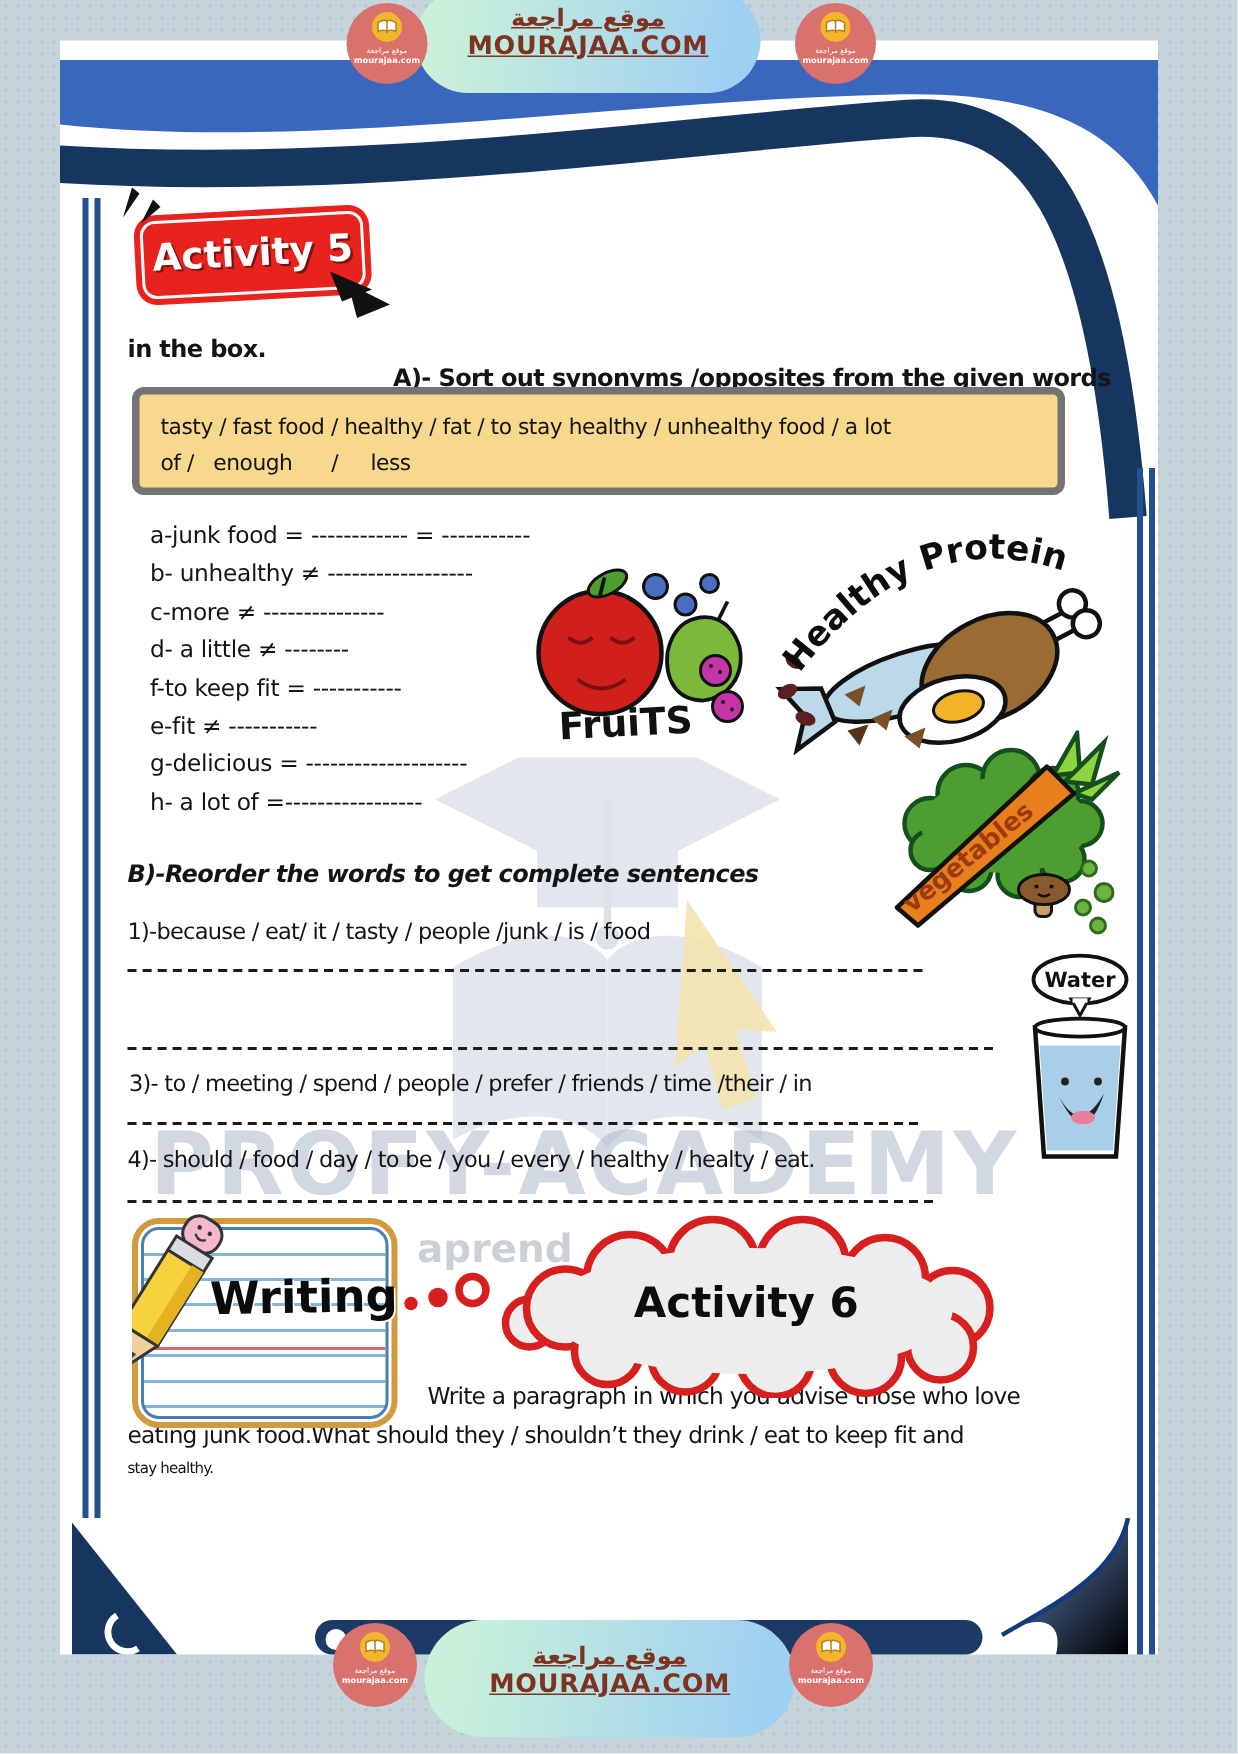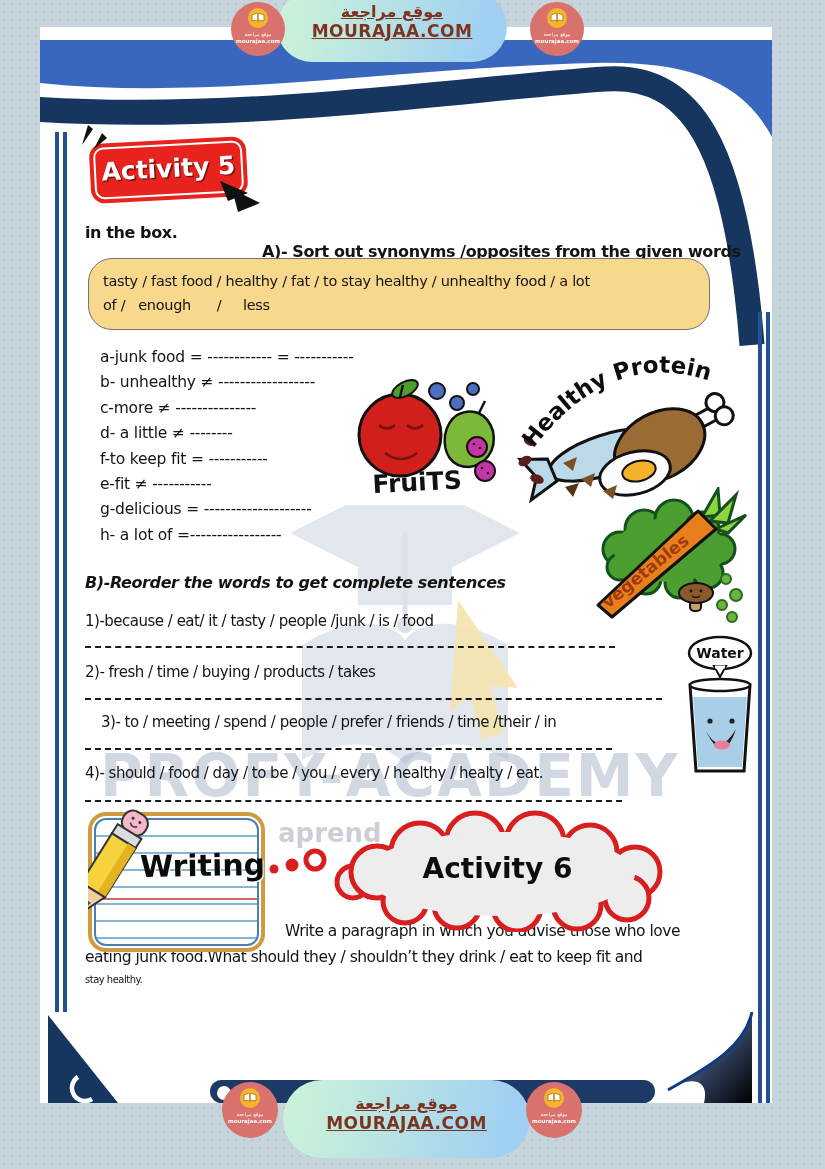--- a/index.html
+++ b/index.html
@@ -59,7 +59,7 @@
 
   .wordbox{
     position:absolute; left:48px; top:231px; width:622px; height:72px;
-    background:#f7d88d; border:1px solid #737373; border-radius:24px;
+    background:#f7d88d; border:5px solid #737373; border-radius:8px;
     padding:10px 14px; z-index:2;
   }
   .wordbox div{ font-size:14.5px; letter-spacing:-0.3px; line-height:24px; color:#141414; white-space:pre; }

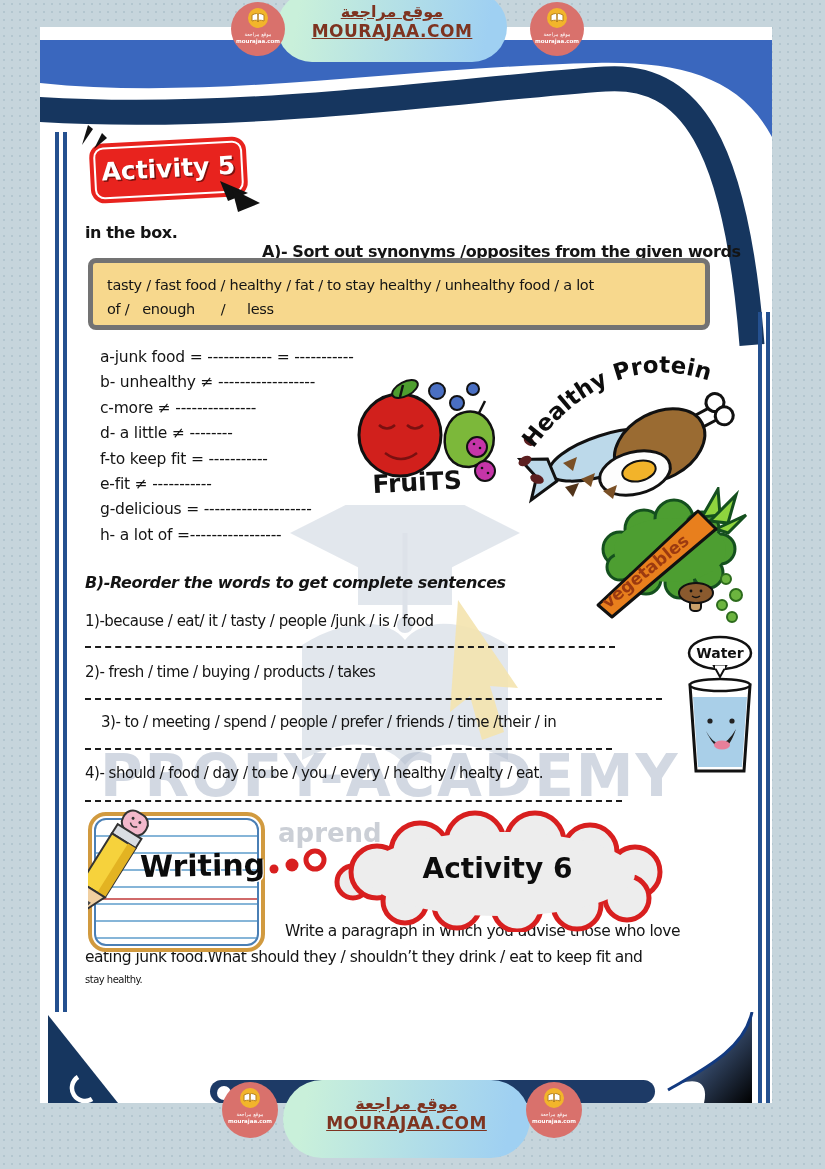--- a/index.html
+++ b/index.html
@@ -262,7 +262,6 @@
   <div class="abs txt sentence" style="left:45px;top:585px;z-index:2;">1)-because / eat/ it / tasty / people /junk  / is / food</div>
   <div class="abs dashline" style="left:45px;top:619px;width:530px;z-index:2;"></div>
 
-  <div class="abs txt sentence" style="left:45px;top:636px;z-index:2;">2)-  fresh / time  / buying / products / takes</div>
   <div class="abs dashline" style="left:45px;top:671px;width:577px;z-index:2;"></div>
 
   <div class="abs txt sentence" style="left:61px;top:686px;z-index:2;">3)- to / meeting / spend /  people / prefer / friends / time /their / in</div>

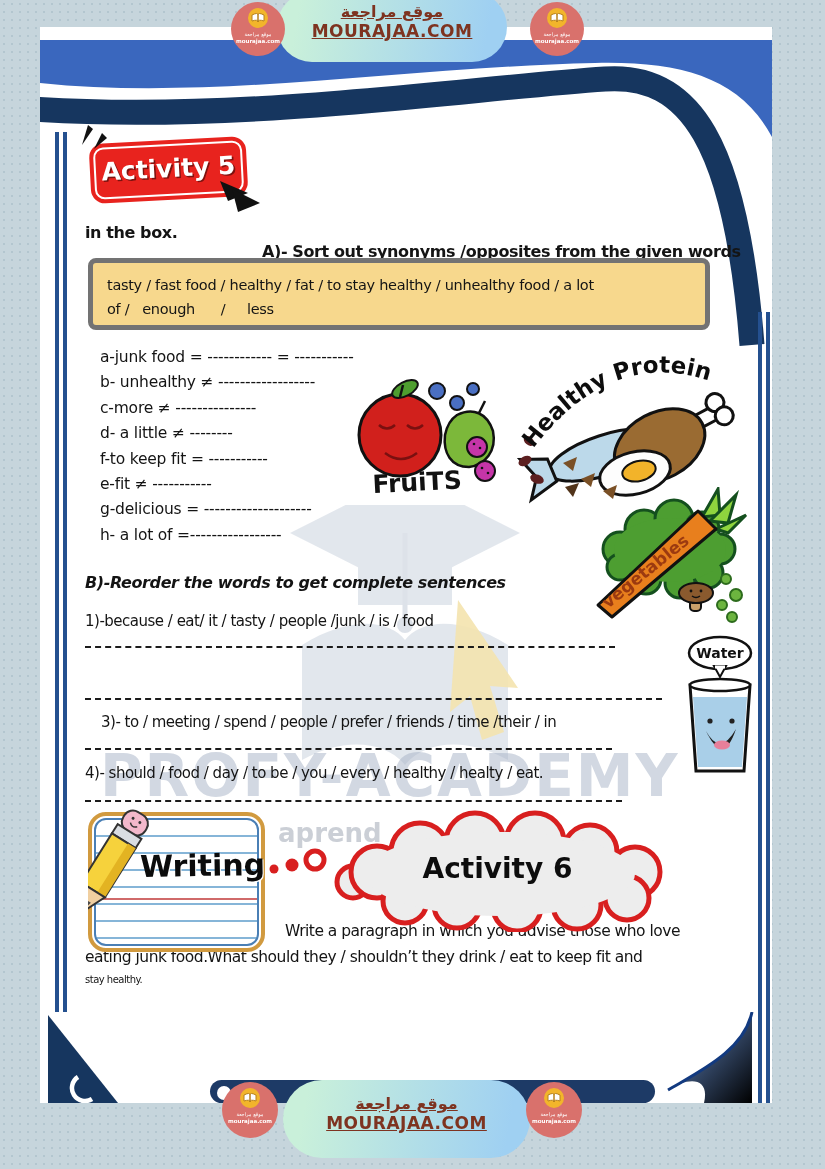--- a/index.html
+++ b/index.html
@@ -264,7 +264,7 @@
 
   <div class="abs dashline" style="left:45px;top:671px;width:577px;z-index:2;"></div>
 
-  <div class="abs txt sentence" style="left:61px;top:686px;z-index:2;">3)- to / meeting / spend /  people / prefer / friends / time /their / in</div>
+  <div class="abs txt sentence" style="left:46px;top:686px;z-index:2;">3)- to / meeting / spend /  people / prefer / friends / time /their / in</div>
   <div class="abs dashline" style="left:45px;top:721px;width:527px;z-index:2;"></div>
 
   <div class="abs txt sentence" style="left:45px;top:737px;z-index:2;">4)-  should / food / day / to be  / you / every / healthy / healty / eat.</div>

